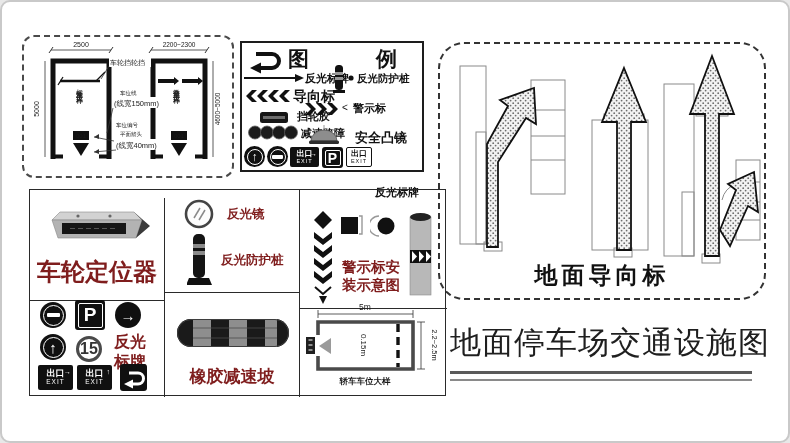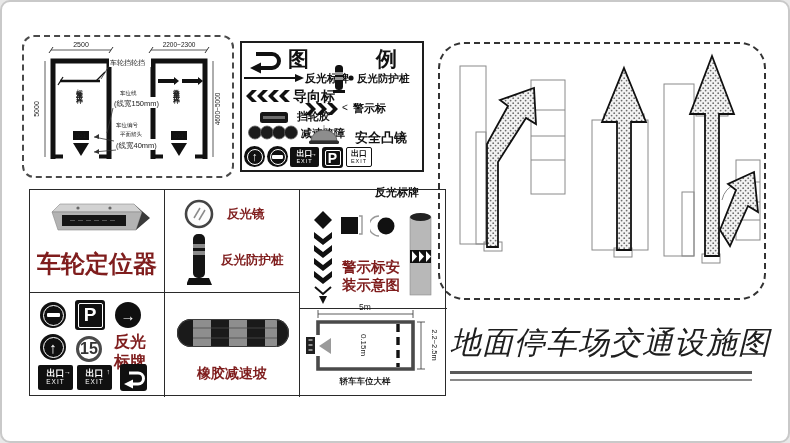--- a/index.html
+++ b/index.html
@@ -281,7 +281,7 @@
 
   <div id="grid" class="abs">
 
-    <div class="cell" style="left:0; top:0; width:135px; height:103px;">
+    <div class="cell" style="left:0; top:8px; width:135px; height:103px;">
       <svg class="abs" style="left:16px; top:8px;" width="104" height="38" viewBox="0 0 104 38">
         <polygon points="14,6 88,6 96,14 6,14" fill="#d2d2d2" stroke="#8a8a8a" stroke-width="0.6"></polygon>
         <polygon points="6,14 96,14 90,32 12,32" fill="#b3b3b3" stroke="#8a8a8a" stroke-width="0.6"></polygon>

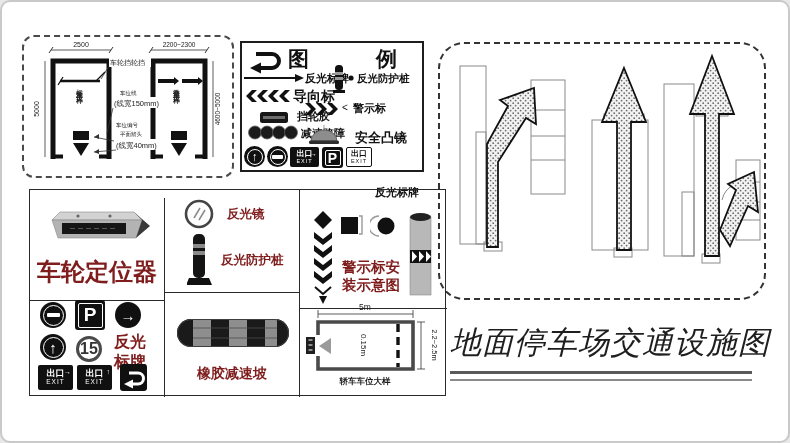--- a/index.html
+++ b/index.html
@@ -277,6 +277,7 @@
       <polygon points="58,178 74,138 66,132 92,120 96,160 86,154 68,194" fill="url(#dots3)" stroke="#111" stroke-width="1.8"></polygon>
       <polygon points="50,4 72,62 57,62 57,204 43,204 43,62 28,62" fill="url(#dots3)" stroke="#111" stroke-width="1.8"></polygon>
     </svg>
+    <div id="guide-caption" class="abs">地面导向标</div>
   </div>
 
   <div id="grid" class="abs">

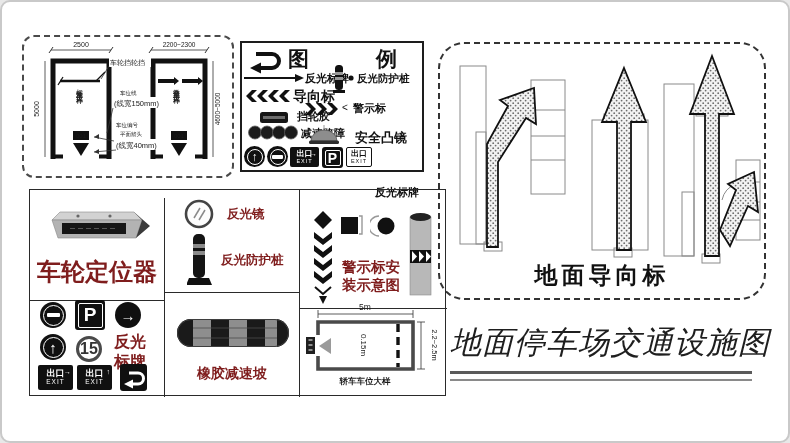--- a/index.html
+++ b/index.html
@@ -54,7 +54,7 @@
   .exit-arrow { position:absolute; right:2px; top:3px; font-size:7px; }
 
   
-  #title-block { left:448px; top:320px; width:302px; text-align:left;font-style:italic; }
+  #title-block { left:448px; top:320px; width:302px; text-align:left; }
   #main-title { font-family:"Liberation Serif", serif; font-size:31px; color:#1f1f1f;
     letter-spacing:1px; white-space:nowrap; }
   .rule1 { height:3px; background:#5a5a5a; margin-top:7px; }

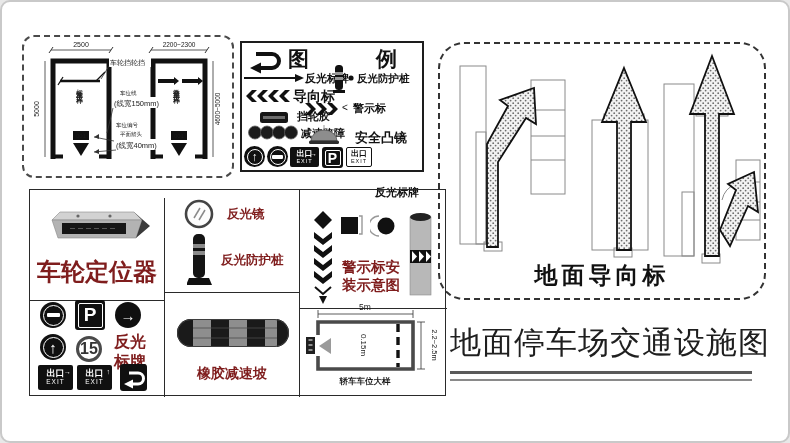--- a/index.html
+++ b/index.html
@@ -407,7 +407,7 @@
         </g>
         <rect x="0.5" y="0.5" width="111" height="27" rx="13.5" fill="none" stroke="#3e3e3e" stroke-width="1"></rect>
       </svg>
-      <div class="big-label" style="left:0; right:0; top:72px; text-align:center; font-size:14px;">橡胶减速坡</div>
+      <div class="big-label" style="left:0; right:0; top:72px; text-align:center; font-size:17px;">橡胶减速坡</div>
     </div>
 
     <div class="cell last-col last-row" style="left:270px; top:103px; width:147px; height:104px;">

